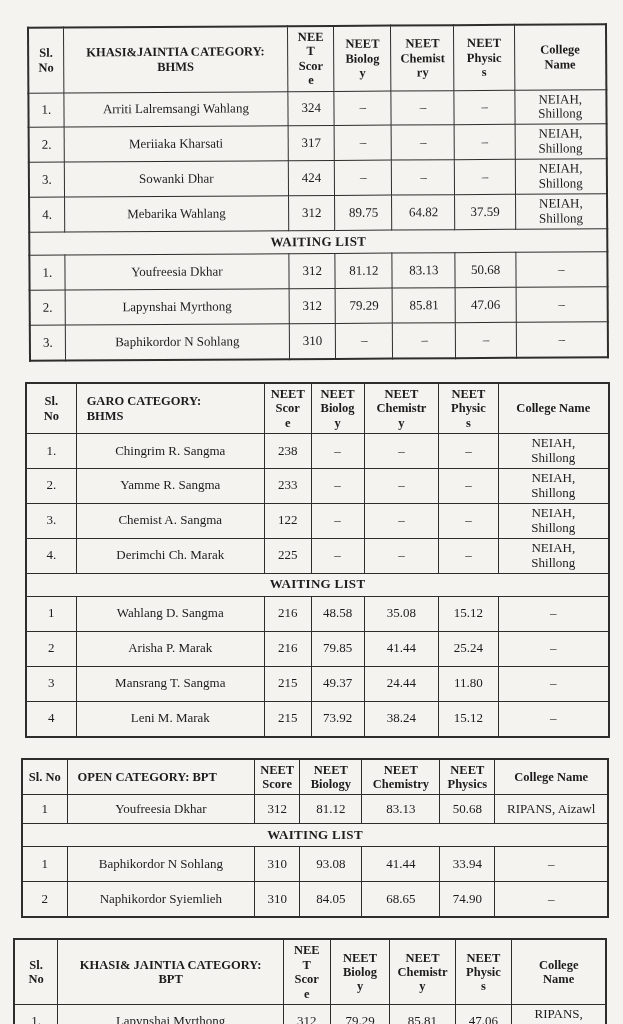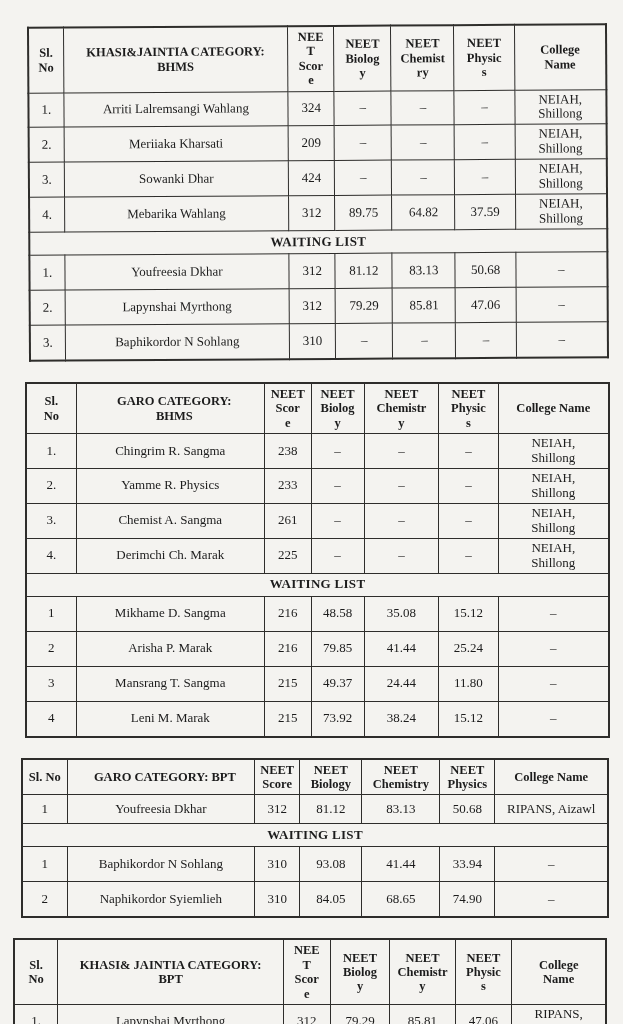--- a/index.html
+++ b/index.html
@@ -112,7 +112,7 @@
         <tr>
           <td>2.</td>
           <td>Meriiaka Kharsati</td>
-          <td>209</td>
+          <td>317</td>
           <td>–</td>
           <td>–</td>
           <td>–</td>

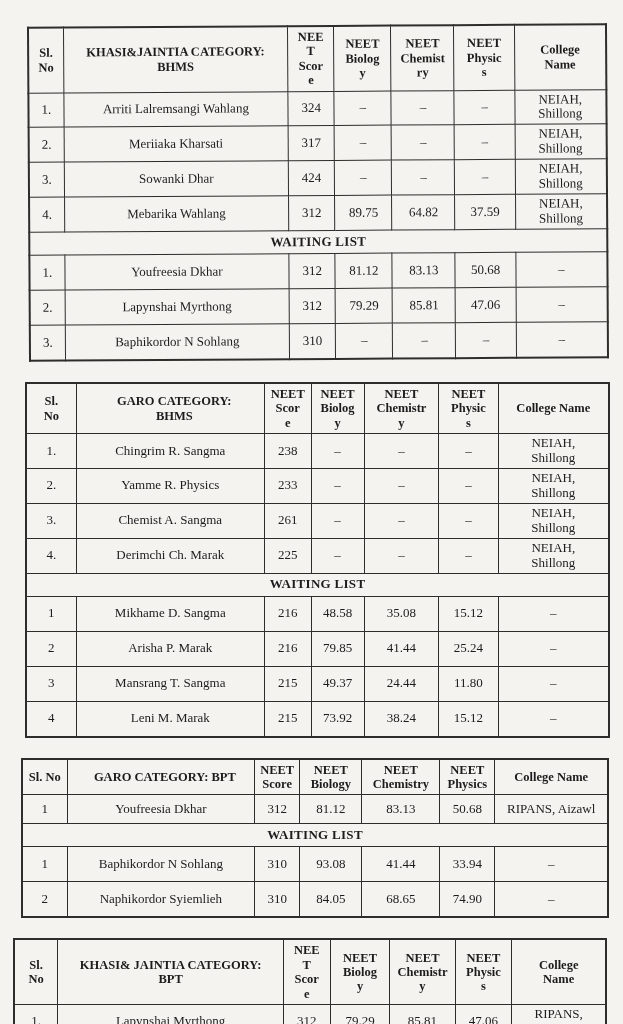--- a/index.html
+++ b/index.html
@@ -58,7 +58,7 @@
   #t4 { width: 594px; margin: 0 0 0 13px; }
 
   
-  #t2 th.cat, #t3 th.cat { text-align: center; padding-left: 10px; }
+  #t2 th.cat, #t3 th.cat { text-align: left; padding-left: 10px; }
 </style>
 </head>
 <body>

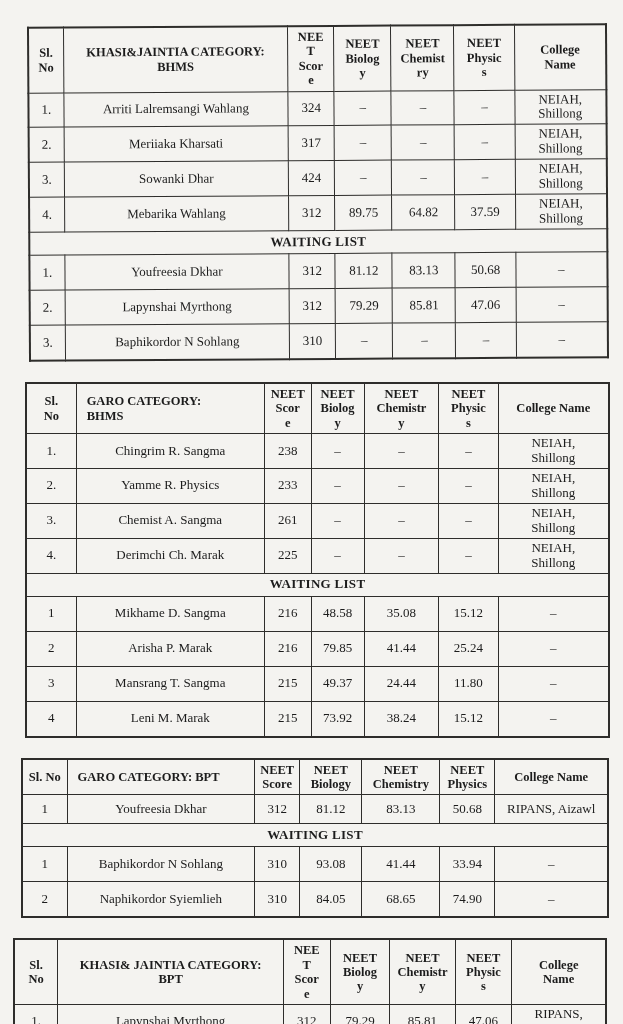--- a/index.html
+++ b/index.html
@@ -220,7 +220,7 @@
         </tr>
         <tr>
           <td>2.</td>
-          <td>Yamme R. Physics</td>
+          <td>Yamme R. Sangma</td>
           <td>233</td>
           <td>–</td>
           <td>–</td>

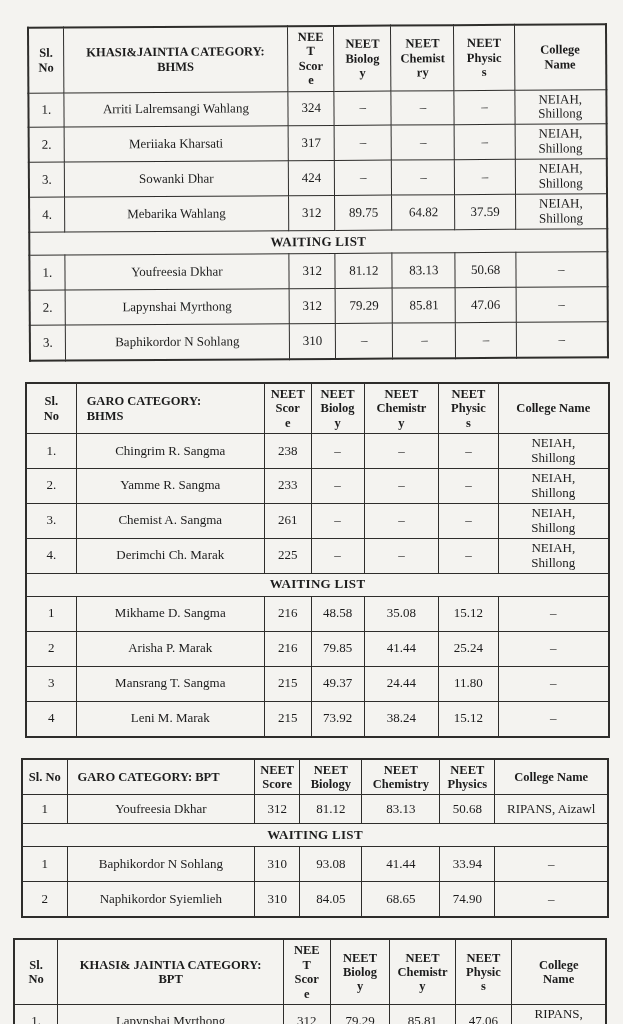--- a/index.html
+++ b/index.html
@@ -231,7 +231,7 @@
         <tr>
           <td>3.</td>
           <td>Chemist A. Sangma</td>
-          <td>261</td>
+          <td>122</td>
           <td>–</td>
           <td>–</td>
           <td>–</td>

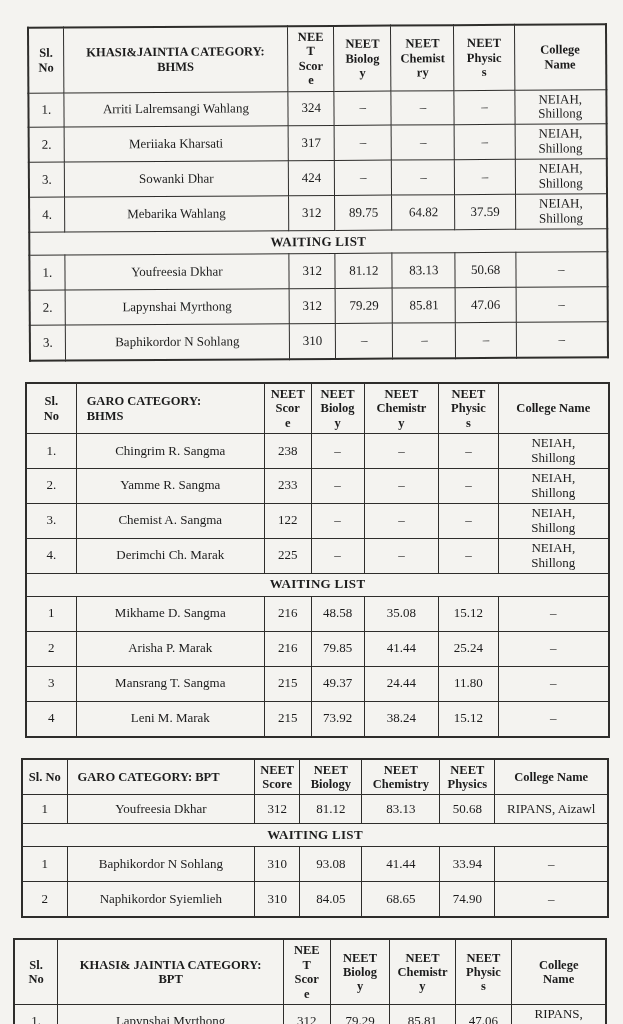--- a/index.html
+++ b/index.html
@@ -257,7 +257,7 @@
     <tbody class="wrows">
         <tr>
           <td>1</td>
-          <td>Mikhame D. Sangma</td>
+          <td>Wahlang D. Sangma</td>
           <td>216</td>
           <td>48.58</td>
           <td>35.08</td>

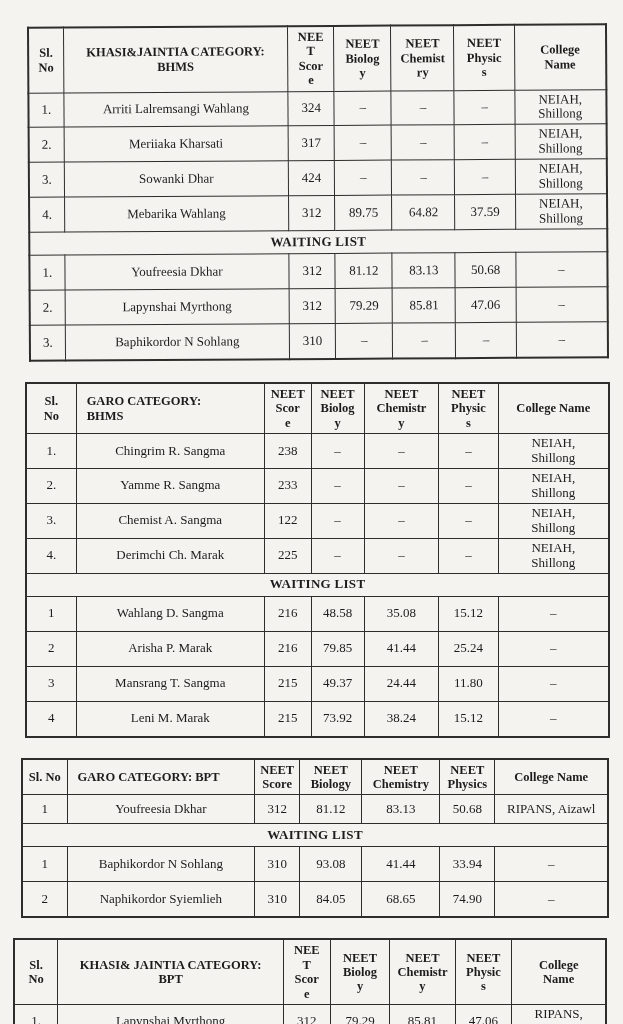--- a/index.html
+++ b/index.html
@@ -307,7 +307,7 @@
     <thead>
       <tr>
         <th>Sl. No</th>
-        <th class="cat">GARO CATEGORY: BPT</th>
+        <th class="cat">OPEN CATEGORY: BPT</th>
         <th>NEET
 Score</th>
         <th>NEET

